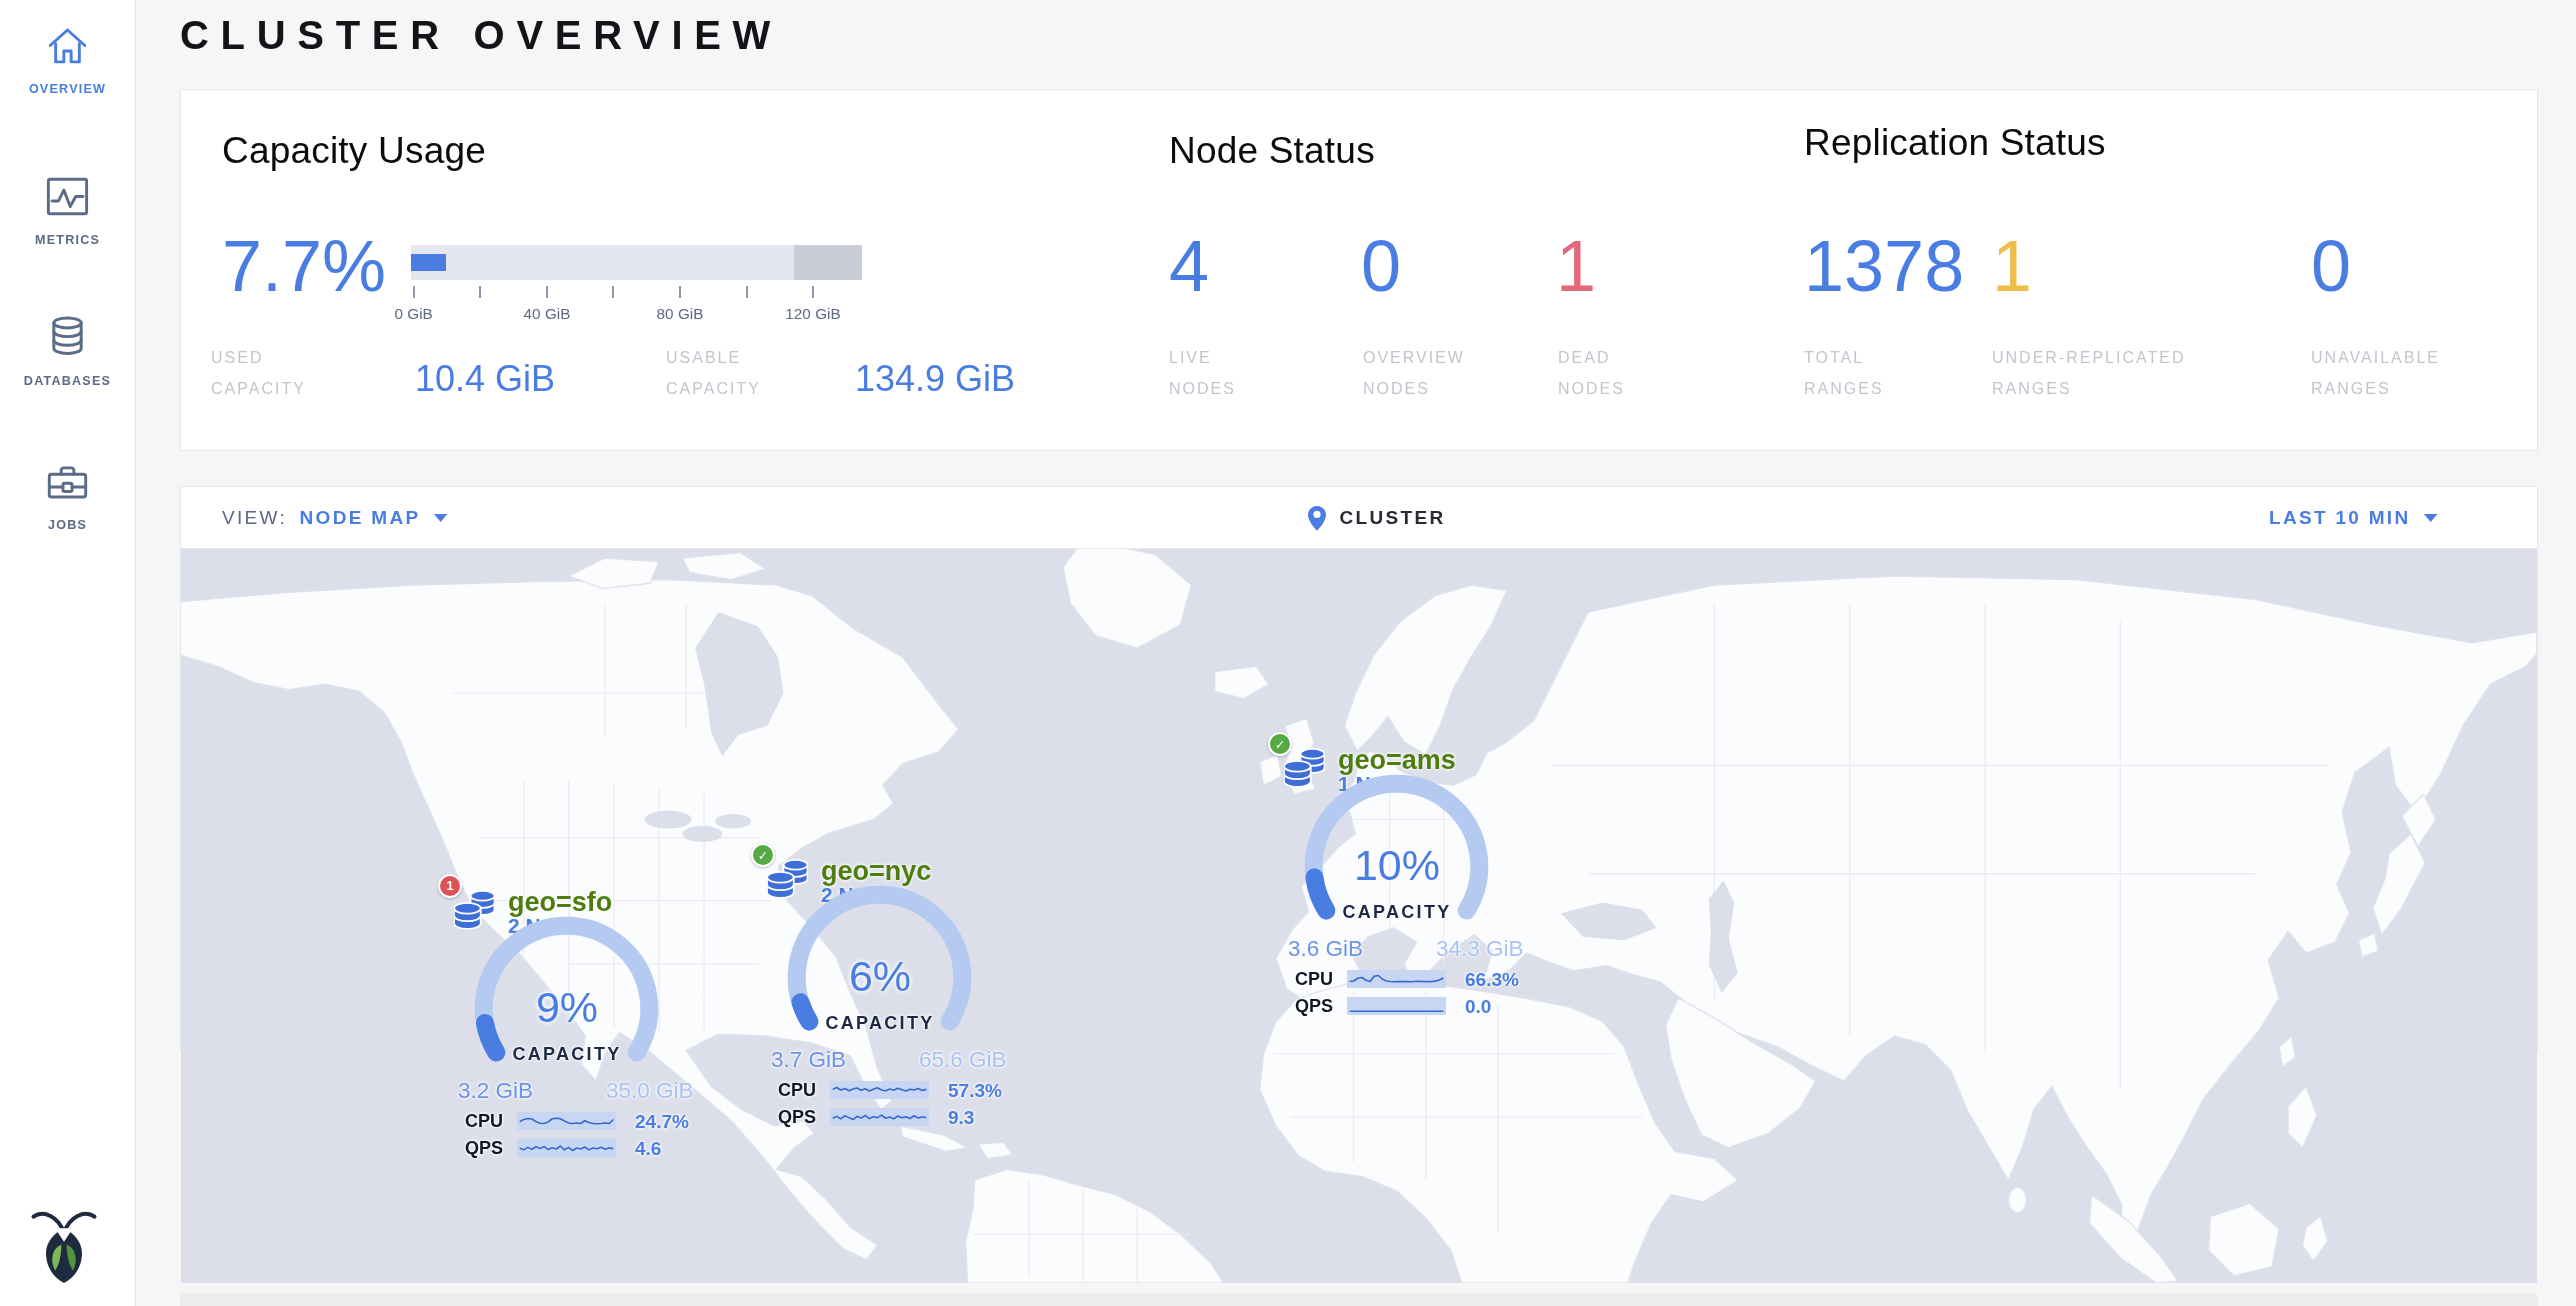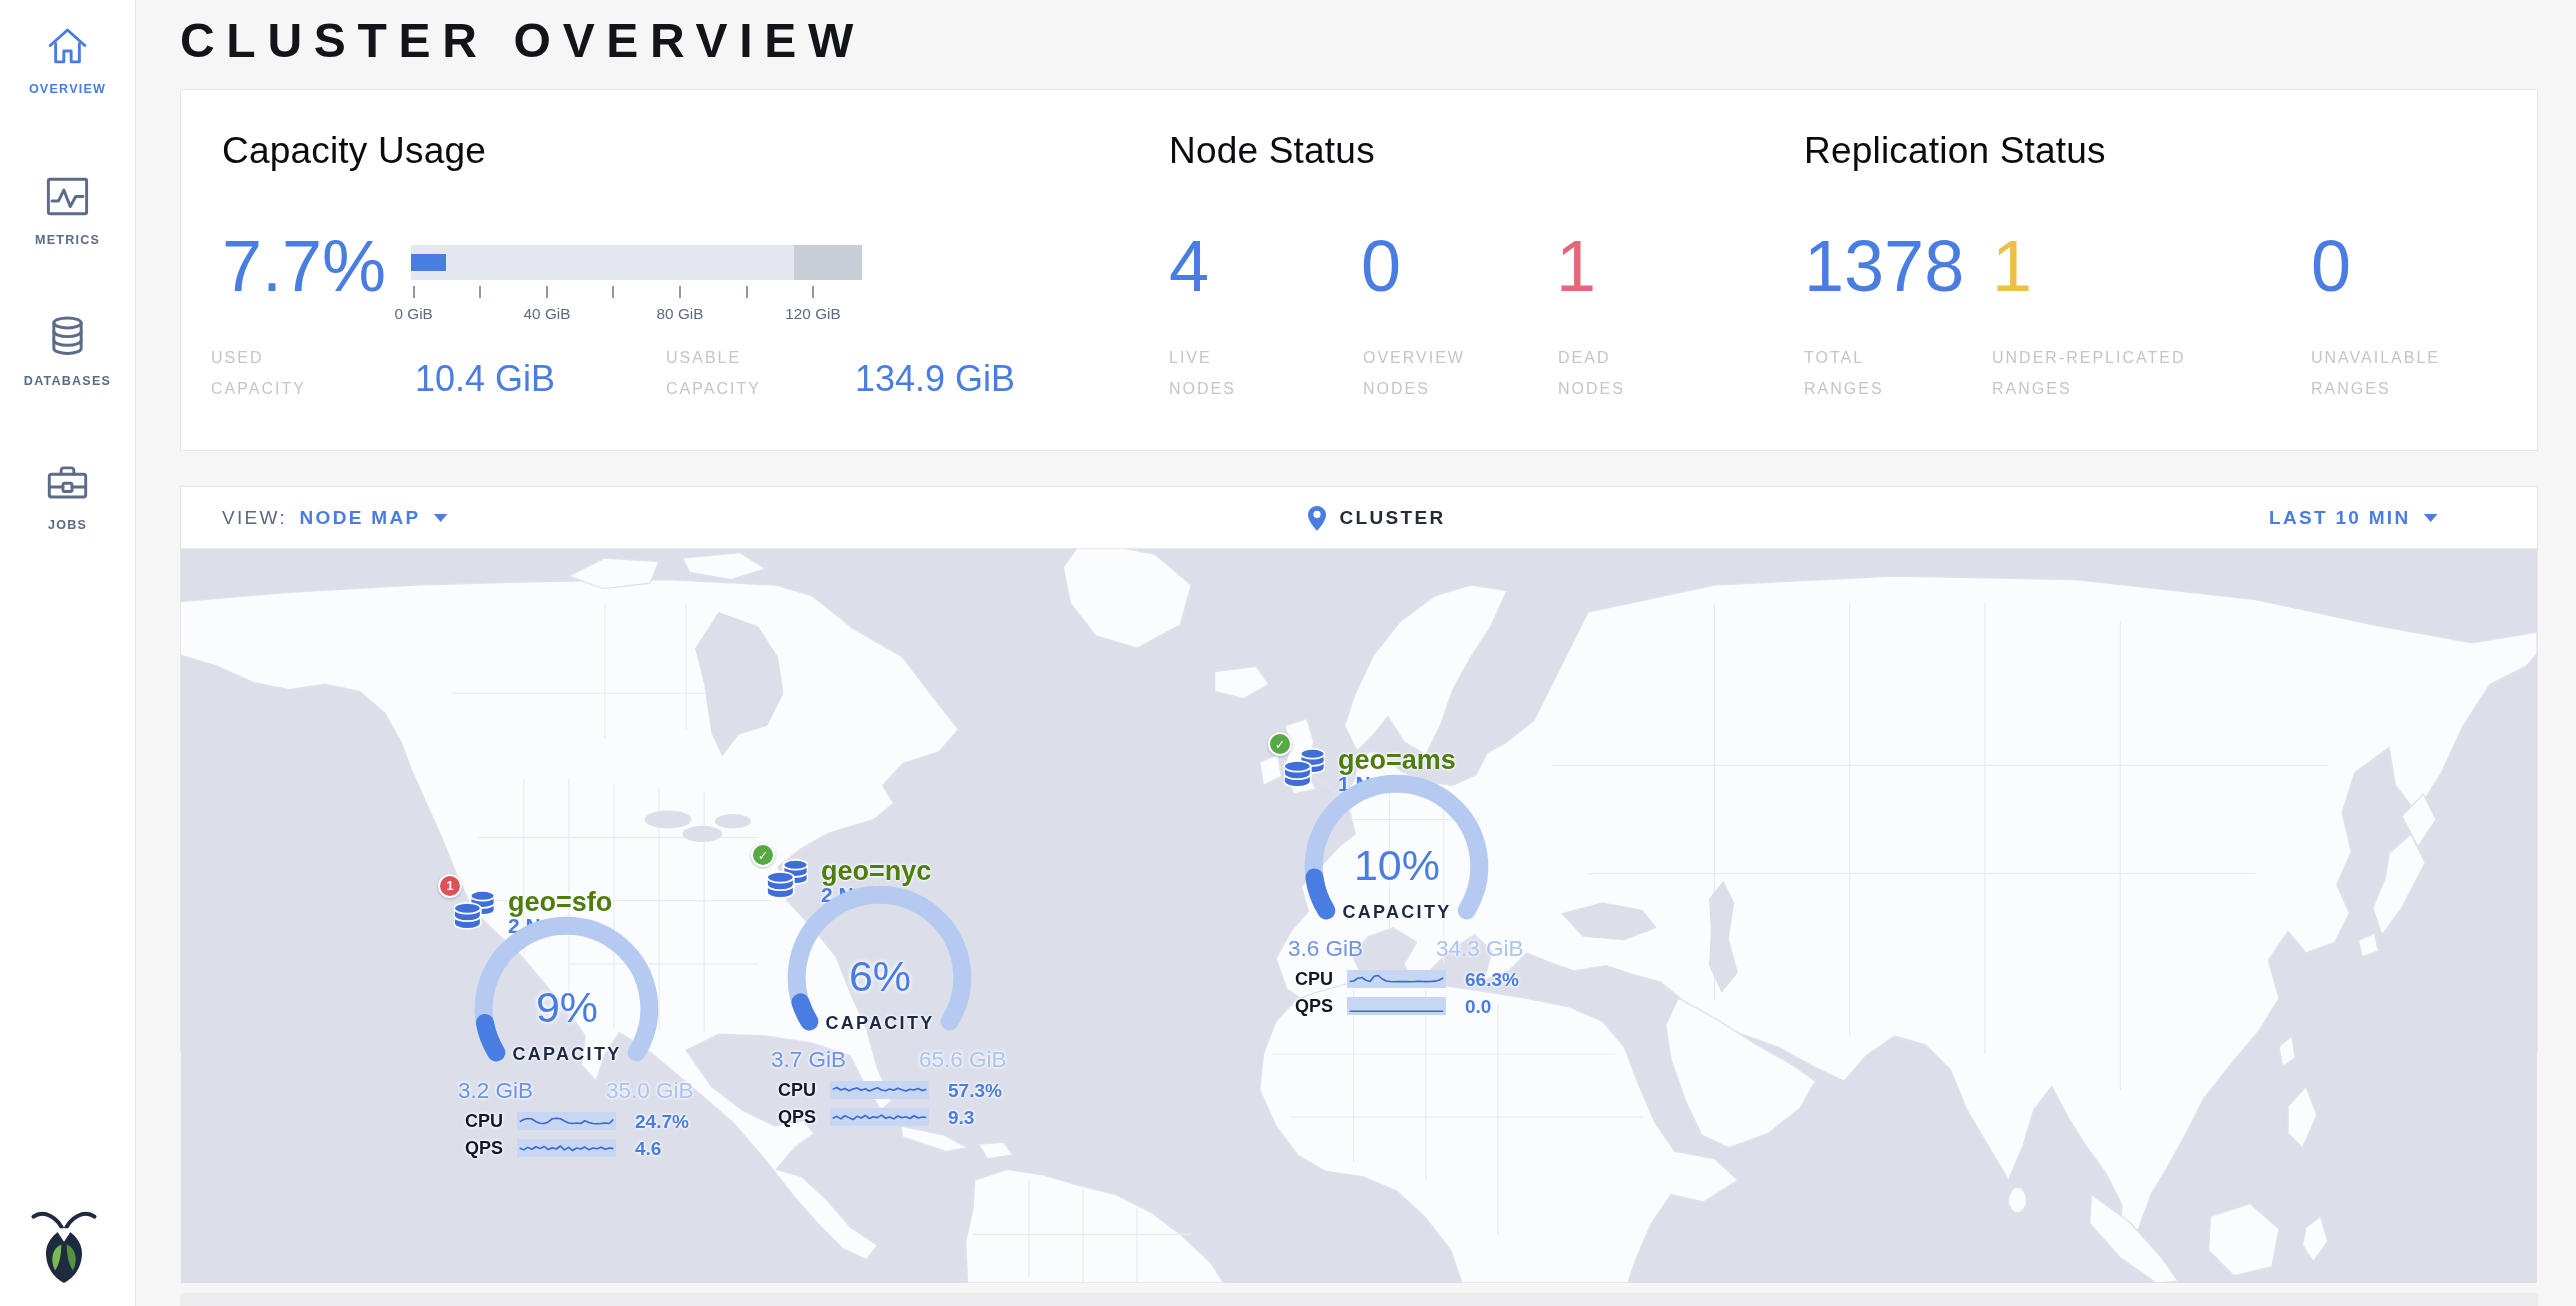--- a/index.html
+++ b/index.html
@@ -20,7 +20,7 @@
   .logo { position:absolute; left:27px; top:1205px; cursor:pointer; }
 
   
-  .page-title { position:absolute; left:180px; top:12.6px; font-size:48px; font-weight:700;
+  .page-title { position:absolute; left:180px; top:12.6px; font-size:40px; font-weight:700;
                 letter-spacing:11.7px; color:#131419; }
 
   

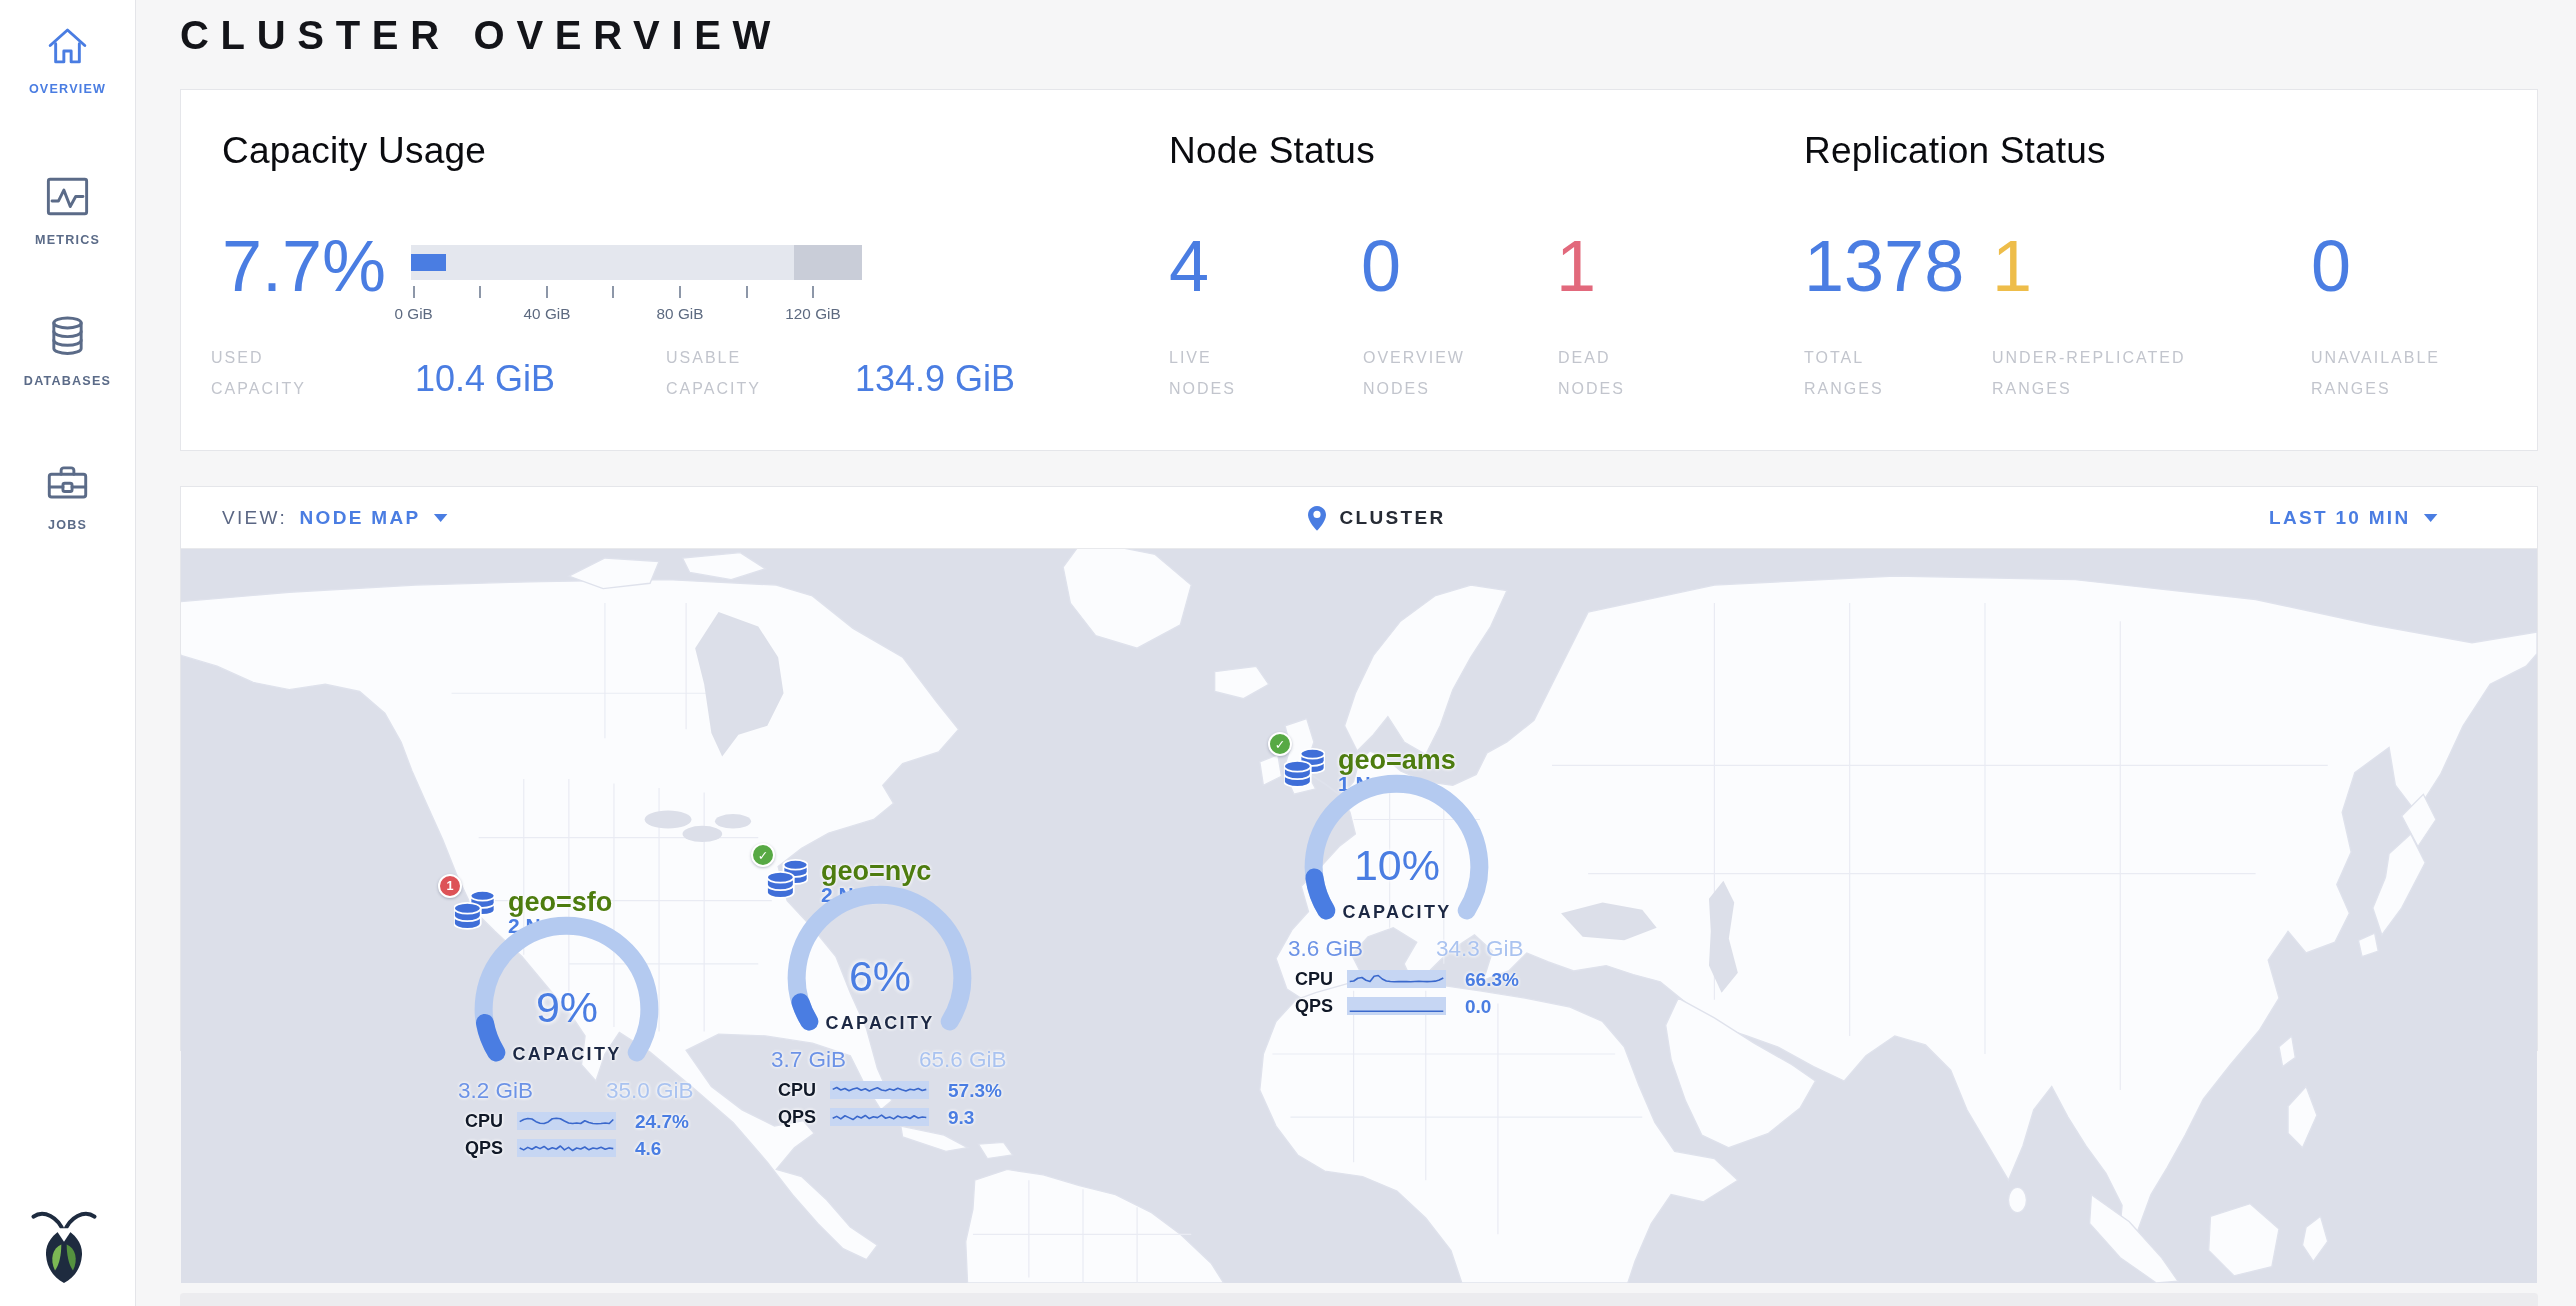--- a/index.html
+++ b/index.html
@@ -207,7 +207,7 @@
   </div>
 
   <div class="grp">
-    <h2 style="left:1623px;top:40px">Replication Status</h2>
+    <h2 style="left:1623px;top:32px">Replication Status</h2>
     <div class="big-num" style="left: 1623px; top: 140px; color: rgb(74, 125, 226);">1378</div>
     <div class="stat-label" style="left:1623px;top:252px">TOTAL
 RANGES</div>

